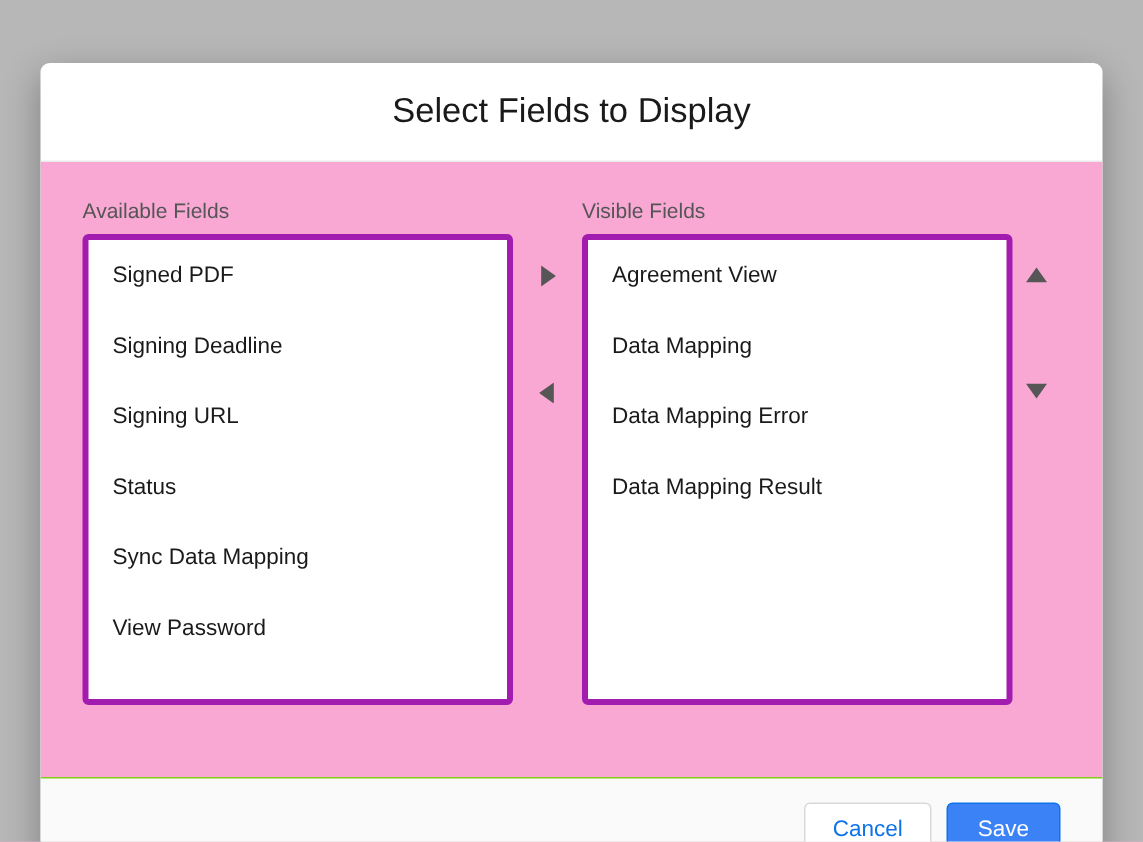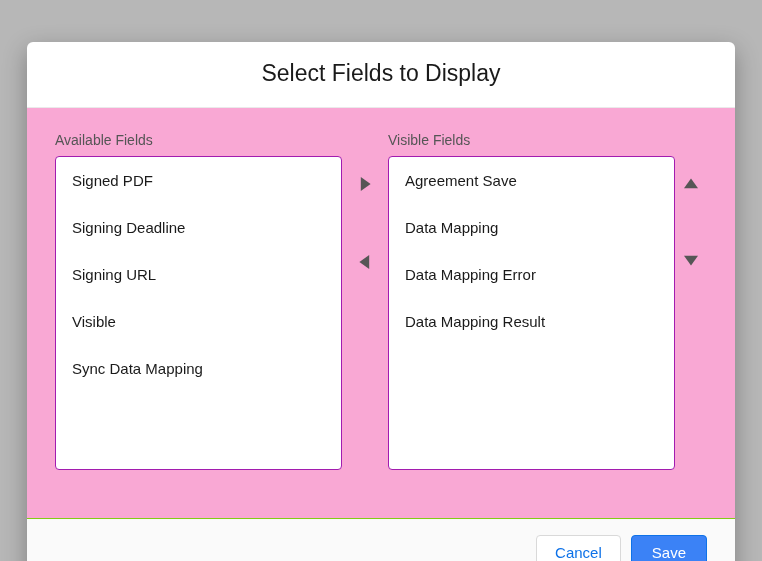--- a/index.html
+++ b/index.html
@@ -64,7 +64,7 @@
     margin-bottom: 8px;
   }
   .listbox {
-    border: 1px solid #a21caf;
+    border: 4px solid #a21caf;
     border-radius: 4px;
     height: 314px;
     overflow-y: scroll;

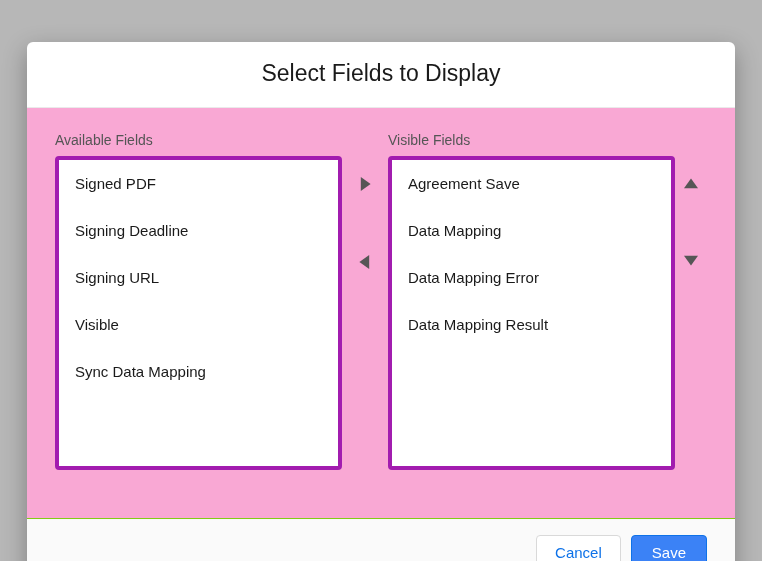--- a/index.html
+++ b/index.html
@@ -187,7 +187,7 @@
         <div class="col">
           <span class="col-label">Visible Fields</span>
           <div class="listbox noscroll" id="visible-list">
-              <div class="list-item">Agreement Save</div>
+              <div class="list-item">Agreement View</div>
               <div class="list-item">Data Mapping</div>
               <div class="list-item">Data Mapping Error</div>
               <div class="list-item">Data Mapping Result</div>

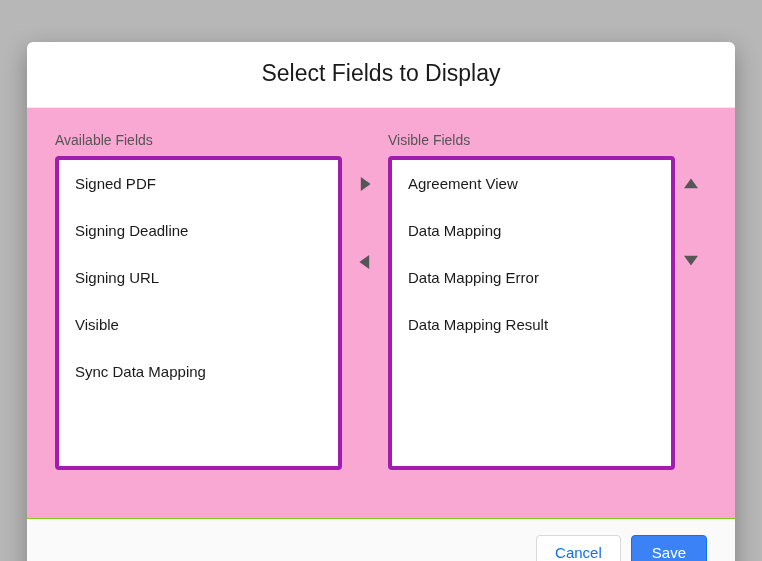--- a/index.html
+++ b/index.html
@@ -166,7 +166,7 @@
               <div class="list-item">Signed PDF</div>
               <div class="list-item">Signing Deadline</div>
               <div class="list-item">Signing URL</div>
-              <div class="list-item">Visible</div>
+              <div class="list-item">Status</div>
               <div class="list-item">Sync Data Mapping</div>
             </div>
         </div>

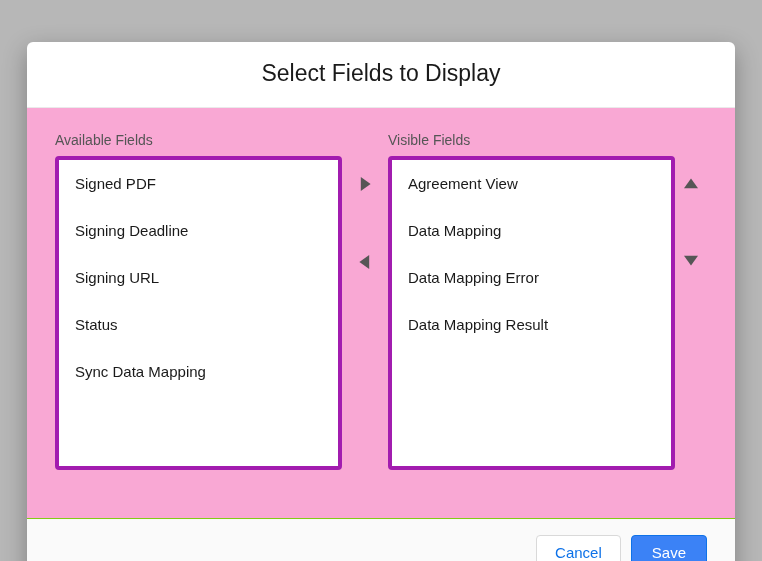--- a/index.html
+++ b/index.html
@@ -168,6 +168,7 @@
               <div class="list-item">Signing URL</div>
               <div class="list-item">Status</div>
               <div class="list-item">Sync Data Mapping</div>
+              <div class="list-item">View Password</div>
             </div>
         </div>
 

